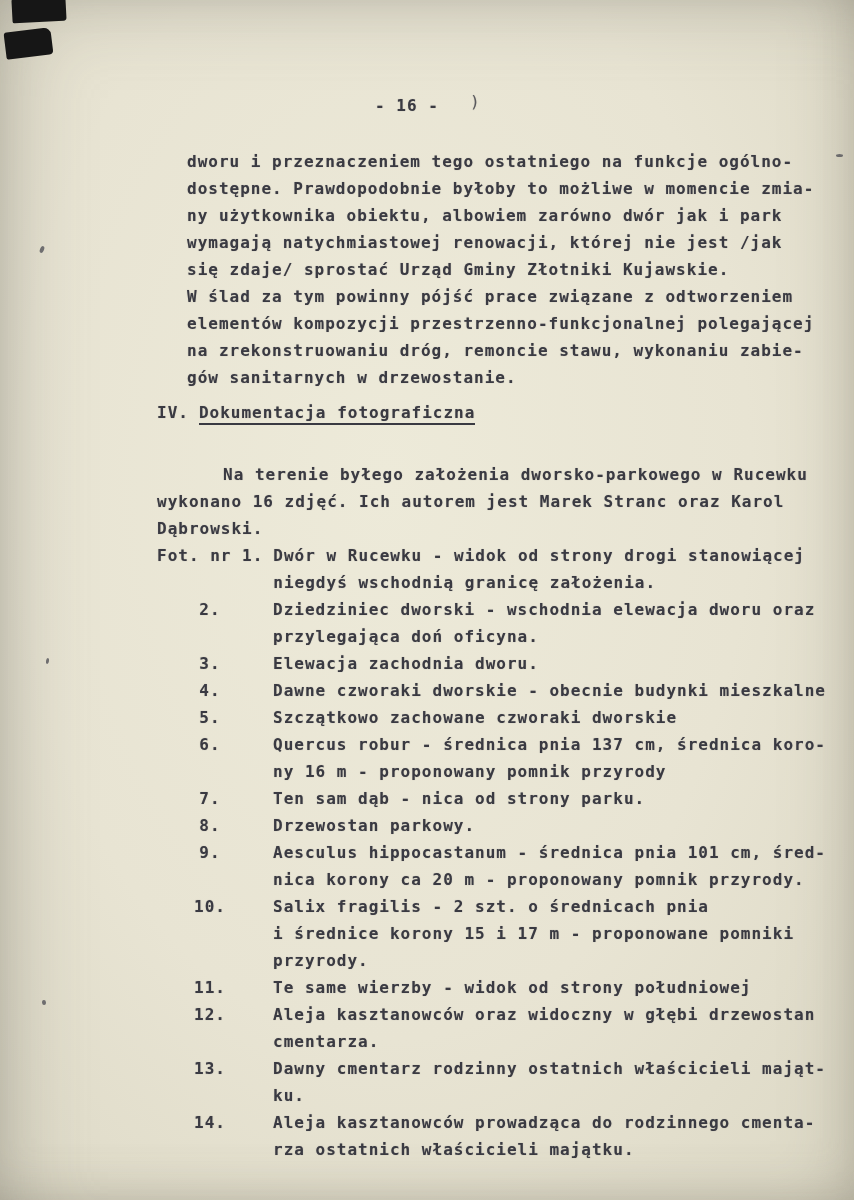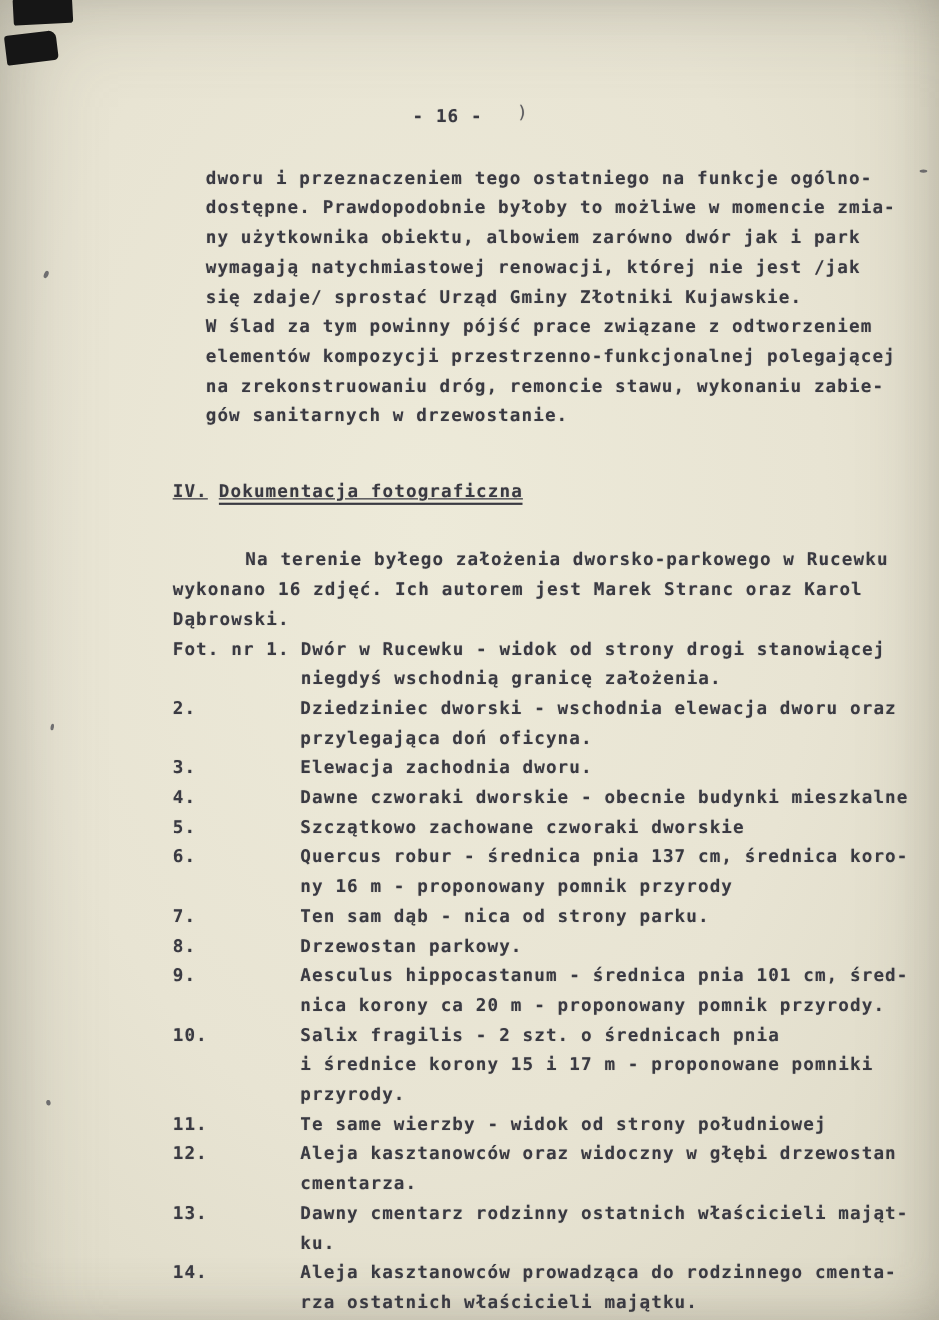--- a/index.html
+++ b/index.html
@@ -70,8 +70,7 @@
     margin-left: 30px;
   }
   .heading {
-    margin-top: 42px;
-    text-decoration: underline;
+    margin-top: 8px;
   }
   .heading .underlined {
     border-bottom: 2px solid #3a3a42;

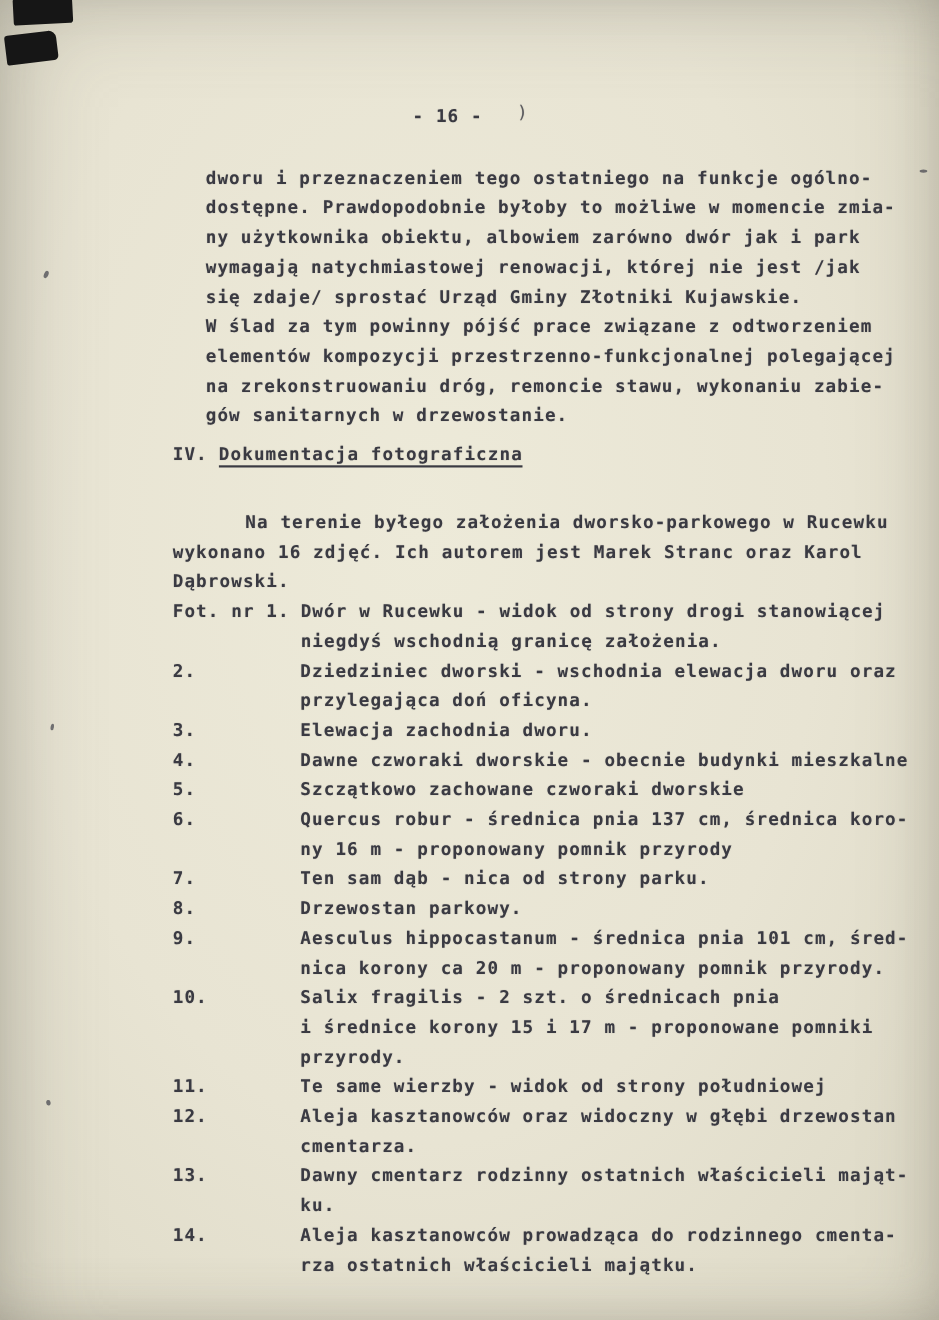--- a/index.html
+++ b/index.html
@@ -92,7 +92,7 @@
   }
   .photo-num {
     flex: 0 0 106px;
-    text-align: left;
+    text-align: center;
     white-space: pre;
   }
   .photo-text {

